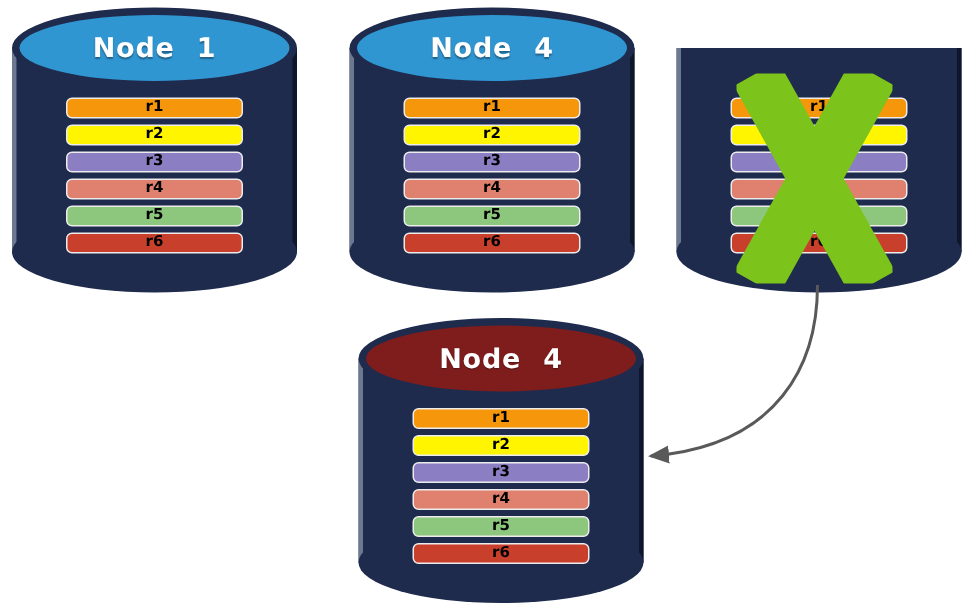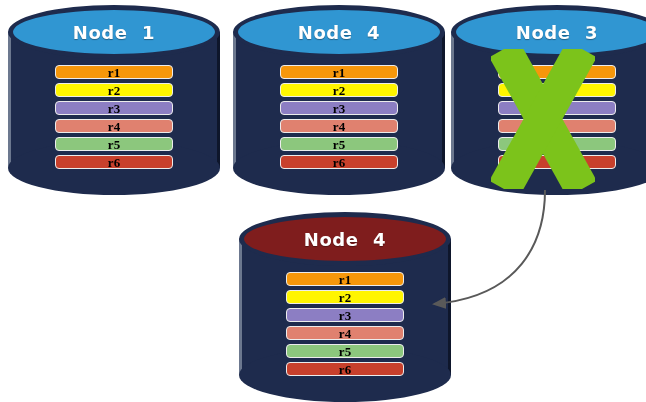--- a/index.html
+++ b/index.html
@@ -5,7 +5,7 @@
   html,body{margin:0;padding:0;background:#fff;font-family:"DejaVu Sans","Liberation Sans",sans-serif;}
   .canvas{position:relative;width:646px;height:402px;background:#fff;overflow:hidden;}
 
-  .node{position:absolute;width:212px;height:190px;}
+  .node{position:absolute;width:190px;height:190px;}
   .pos-n1{left:8px;top:5px;}
   .pos-n2{left:233px;top:5px;}
   .pos-n3{left:451px;top:5px;}

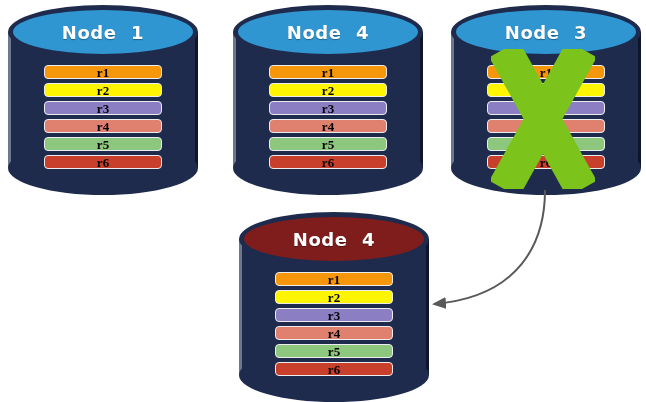--- a/index.html
+++ b/index.html
@@ -93,9 +93,6 @@
   <div class="node pos-n3">
     <div class="cyl-body" style="background: rgb(30, 43, 77);"></div>
     <div class="cyl-bottom" style="background: rgb(30, 43, 77);"></div>
-    <div class="cyl-top" style="background: rgb(48, 150, 210);">
-      <span class="node-label">Node 3</span>
-    </div>
     <div class="rows">
       <div class="row" style="background: rgb(246, 151, 11);">
           <span class="row-label">r1</span>

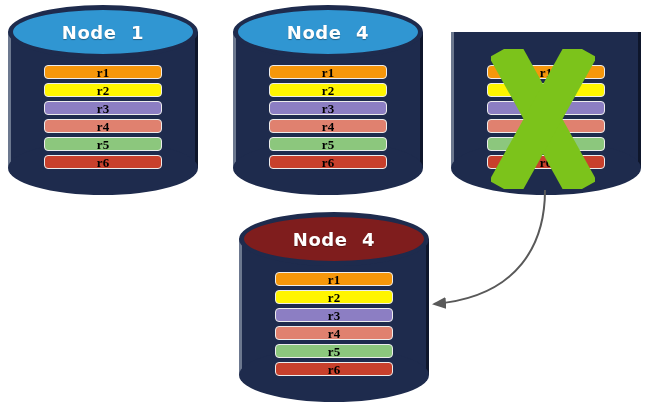--- a/index.html
+++ b/index.html
@@ -23,7 +23,7 @@
   .rows{position:absolute;left:50%;transform:translateX(-50%);top:60px;width:118px;z-index:4;}
   .row{height:12px;margin-bottom:4px;border:1px solid #ECECEC;border-radius:4px;
        display:flex;align-items:center;justify-content:center;}
-  .row-label{font-size:13px;font-weight:bold;color:#000;line-height:1;font-family:Liberation Serif, serif;}
+  .row-label{font-size:10px;font-weight:bold;color:#000;line-height:1;}
 
   .x-mark{position:absolute;left:40px;top:44px;z-index:6;}
 

